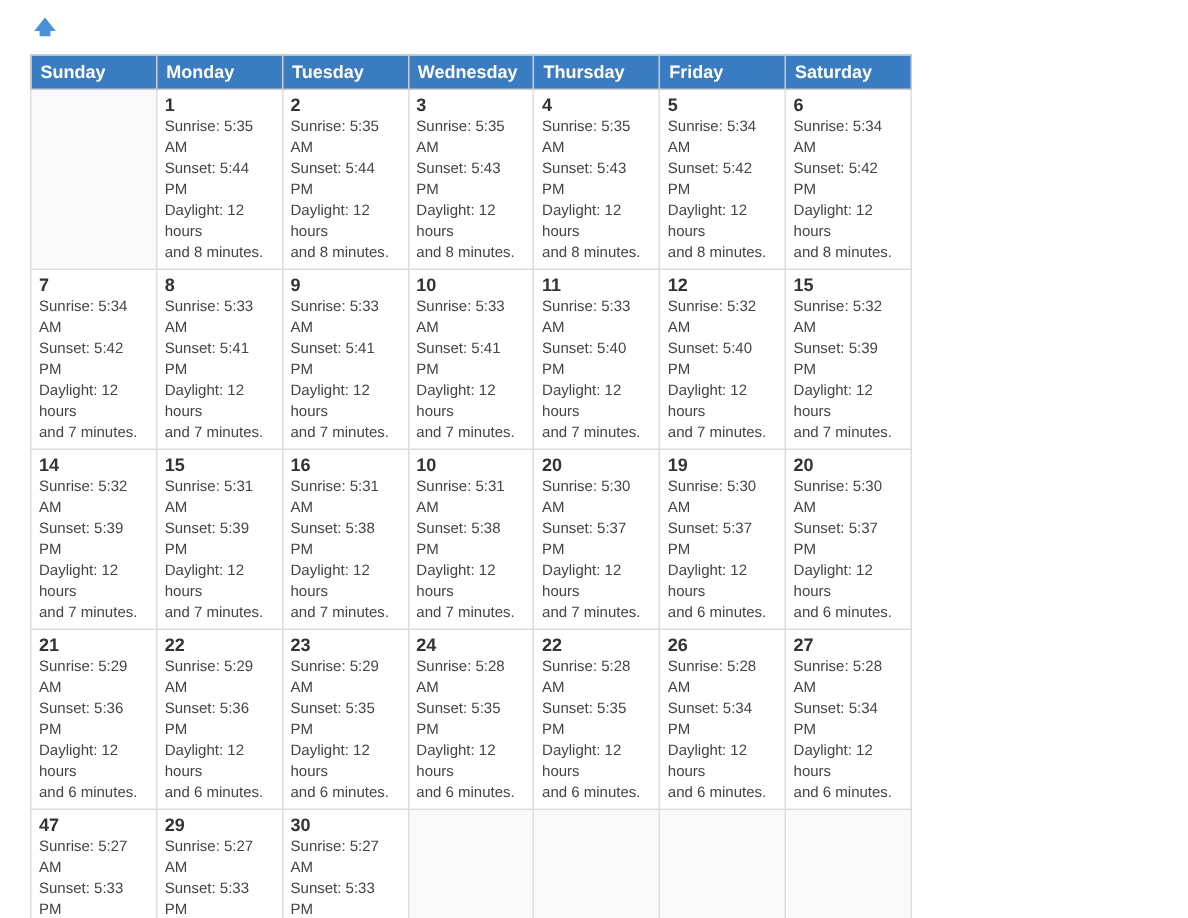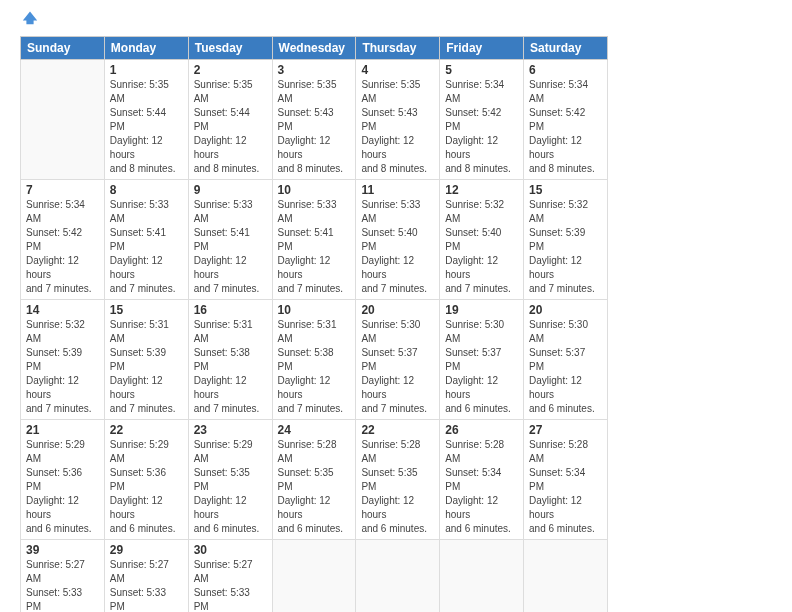--- a/index.html
+++ b/index.html
@@ -333,7 +333,7 @@
         </tr>
         <tr class="last-row">
           <td>
-            <span class="day-num">39</span>
+            <span class="day-num">47</span>
             <div class="cell-text" style="white-space: pre-line;">Sunrise: 5:27 AM
 Sunset: 5:33 PM
 Daylight: 12 hours

